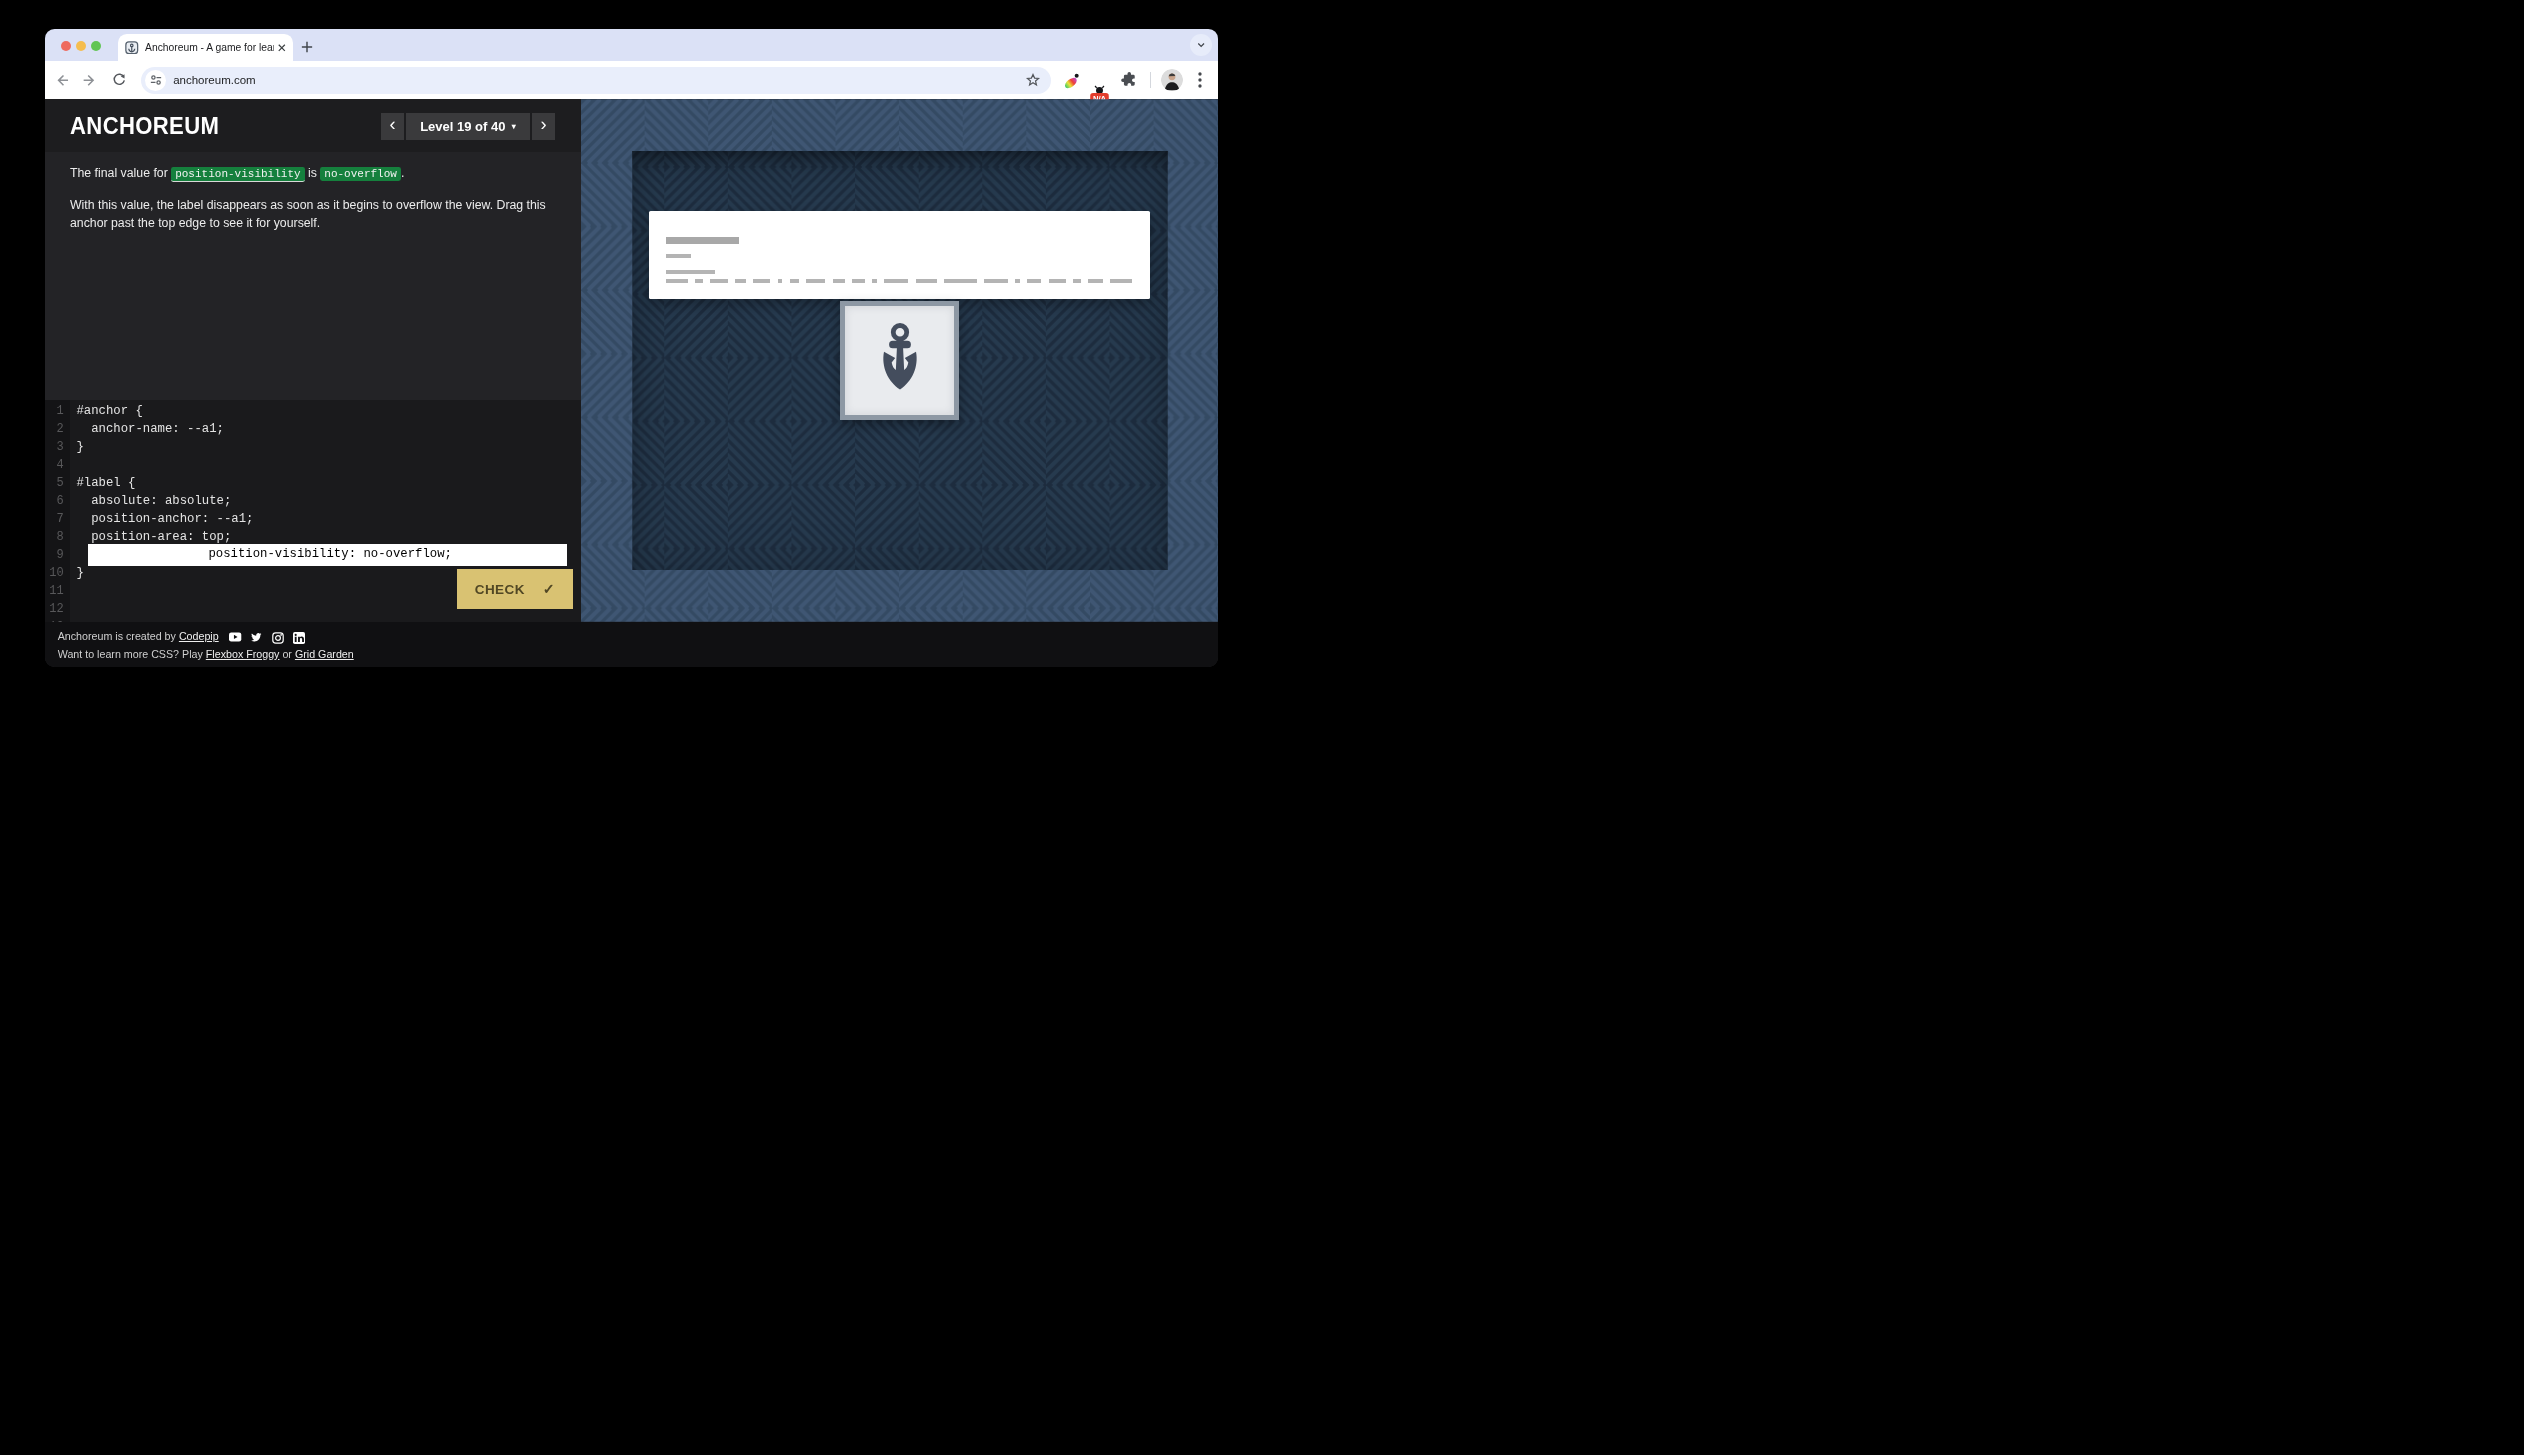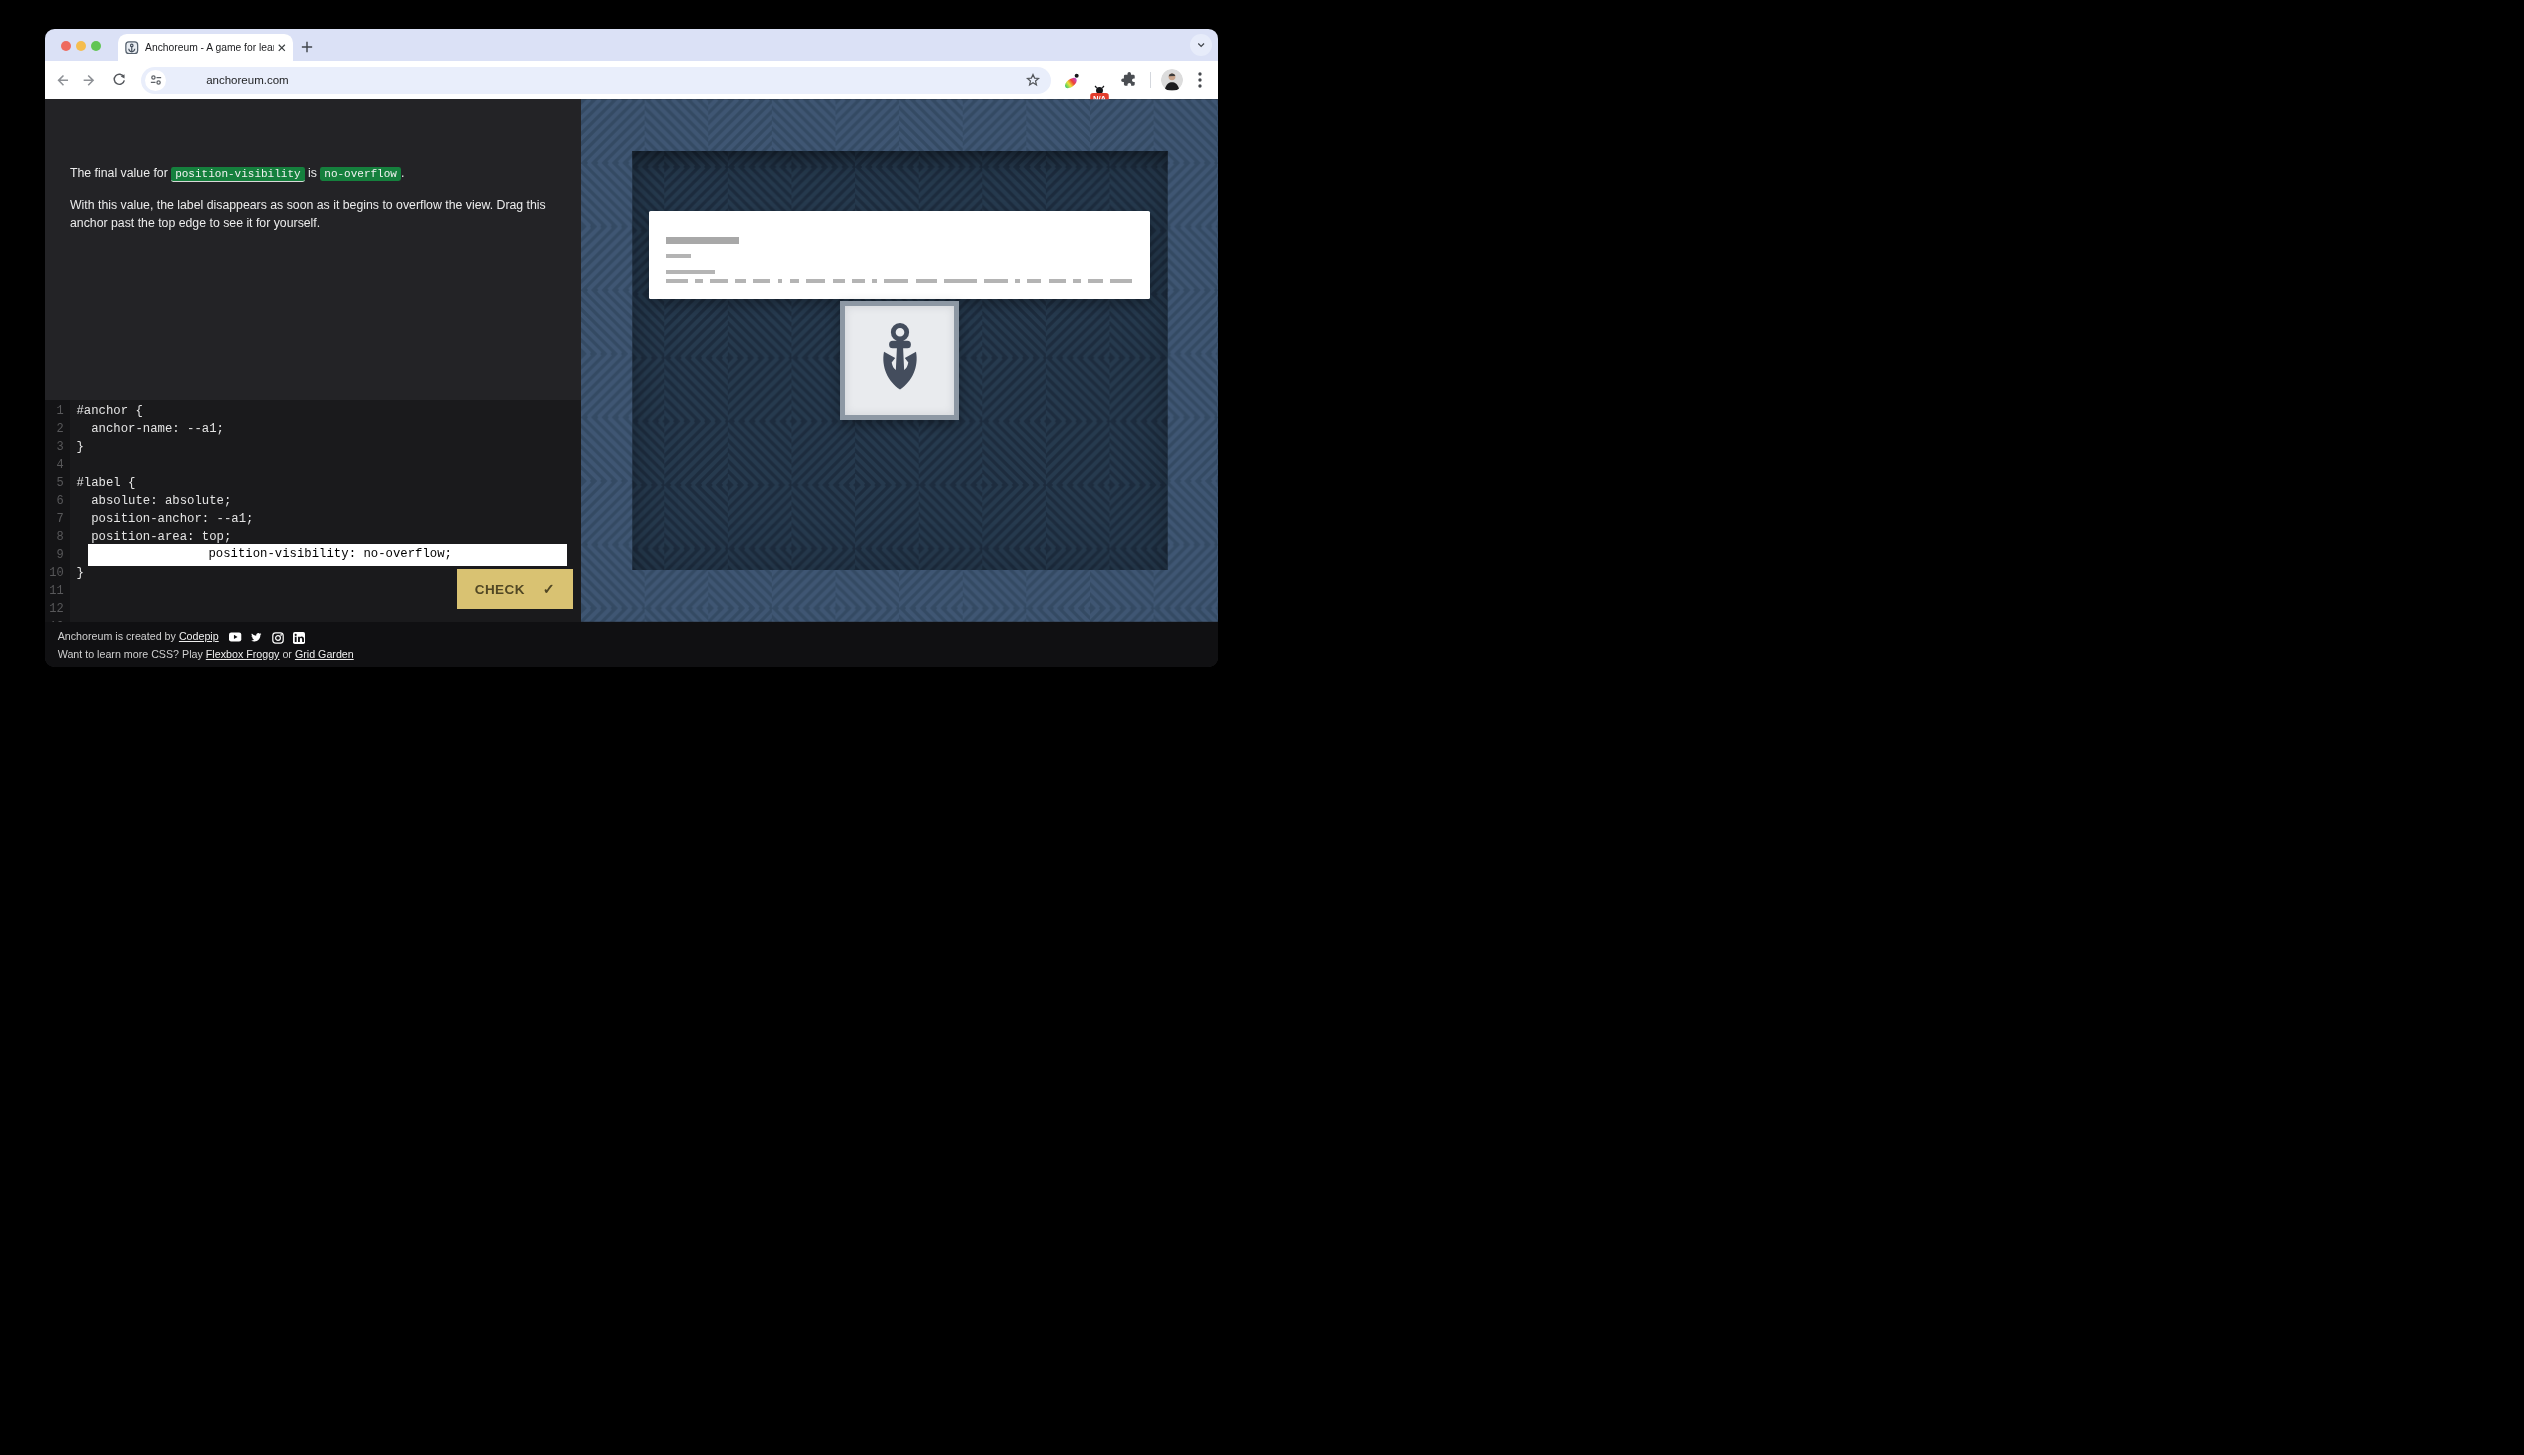--- a/index.html
+++ b/index.html
@@ -26,7 +26,7 @@
   .nav-btn { position:absolute; top:5.6px; width:27px; height:27px; border-radius:50%;
              display:flex; align-items:center; justify-content:center; }
   .omnibox { position:absolute; left:96px; top:5.6px; width:910px; height:27px; border-radius:13.5px;
-             background:#e9eefb; display:flex; align-items:center; padding:0 9.6px 0 4px;gap:33px; }
+             background:#e9eefb; display:flex; align-items:center; padding:0 9.6px 0 4px; }
   .site-chip { width:21px; height:21px; border-radius:50%; background:#fff; display:flex;
                align-items:center; justify-content:center; margin-right:7.2px; flex:none; }
   .url-text { font-size:11.5px; color:#1d1e20; }

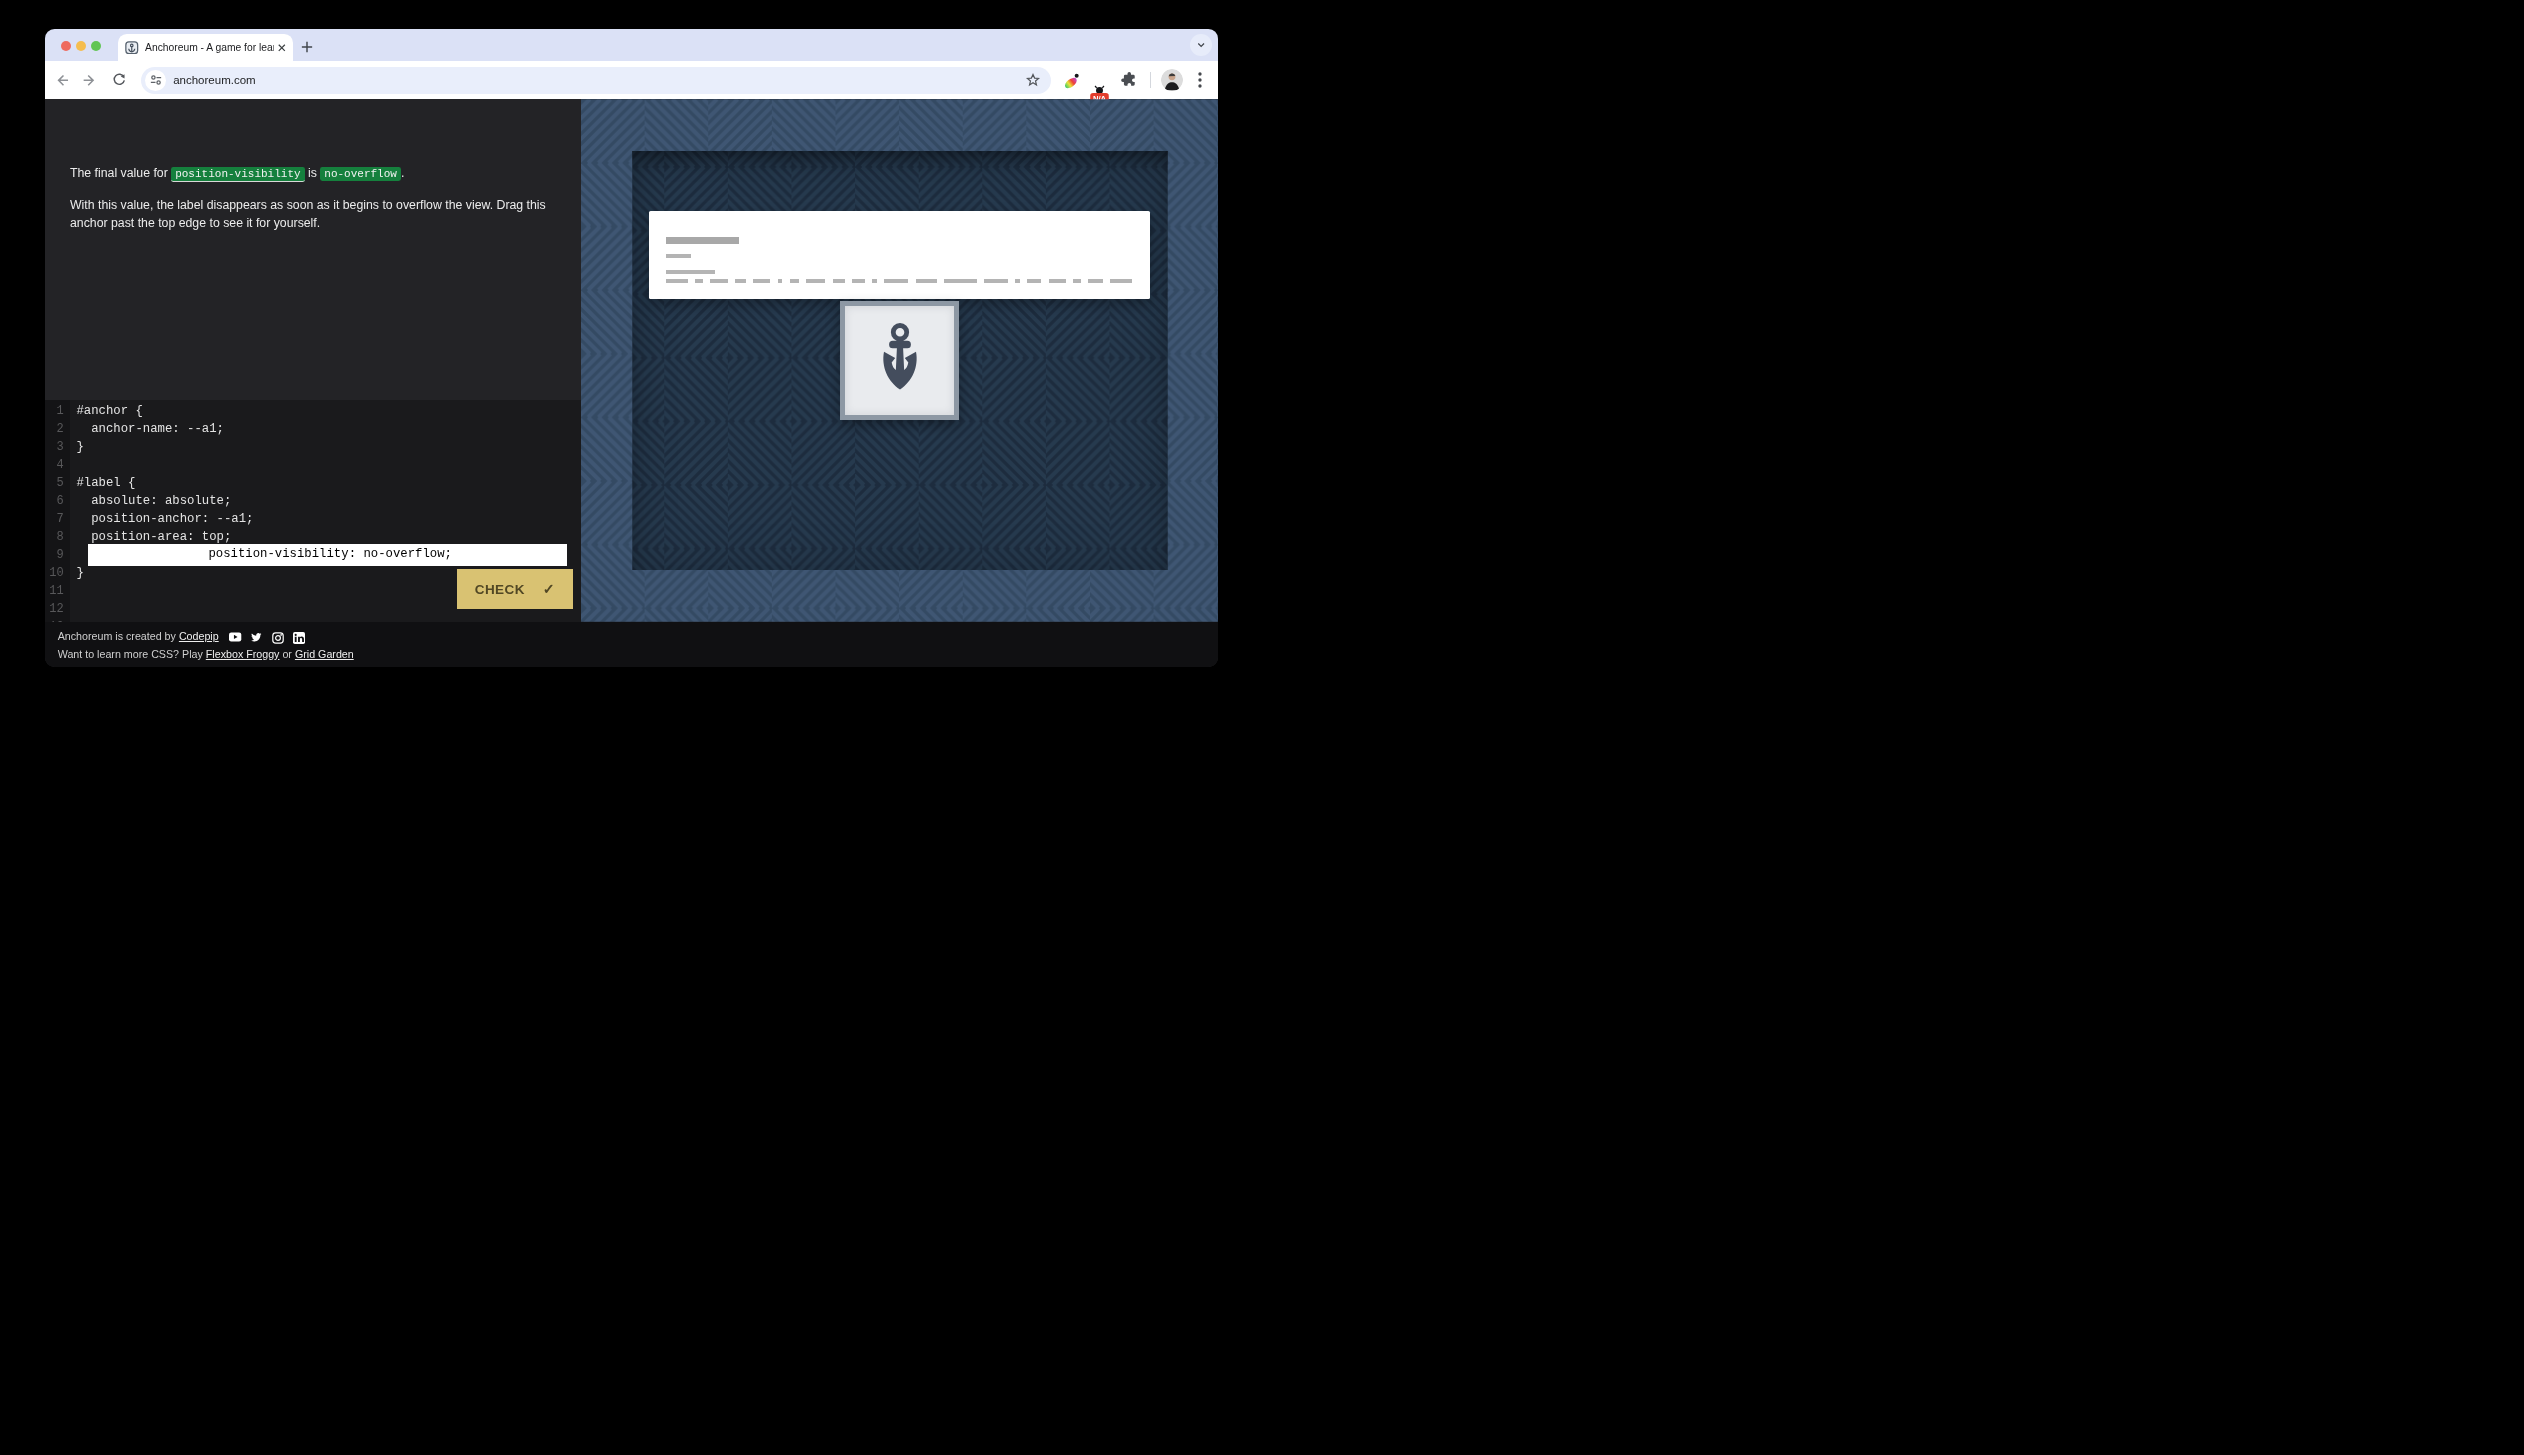--- a/index.html
+++ b/index.html
@@ -224,6 +224,17 @@
   <div class="content">
 
     <div class="left-panel">
+      <div class="panel-header">
+        <div class="logo">ANCHOREUM</div>
+        <div class="level-nav">
+          <div class="lv-side">‹</div>
+          <div class="lv-mid">
+            <span>Level 19 of 40</span>
+            <span class="lv-caret">▾</span>
+          </div>
+          <div class="lv-side">›</div>
+        </div>
+      </div>
 
       <div class="instructions">
         <p><span>The final value for </span><span class="chip chip-link">position-visibility</span><span> is </span><span class="chip">no-overflow</span><span>.</span></p>

